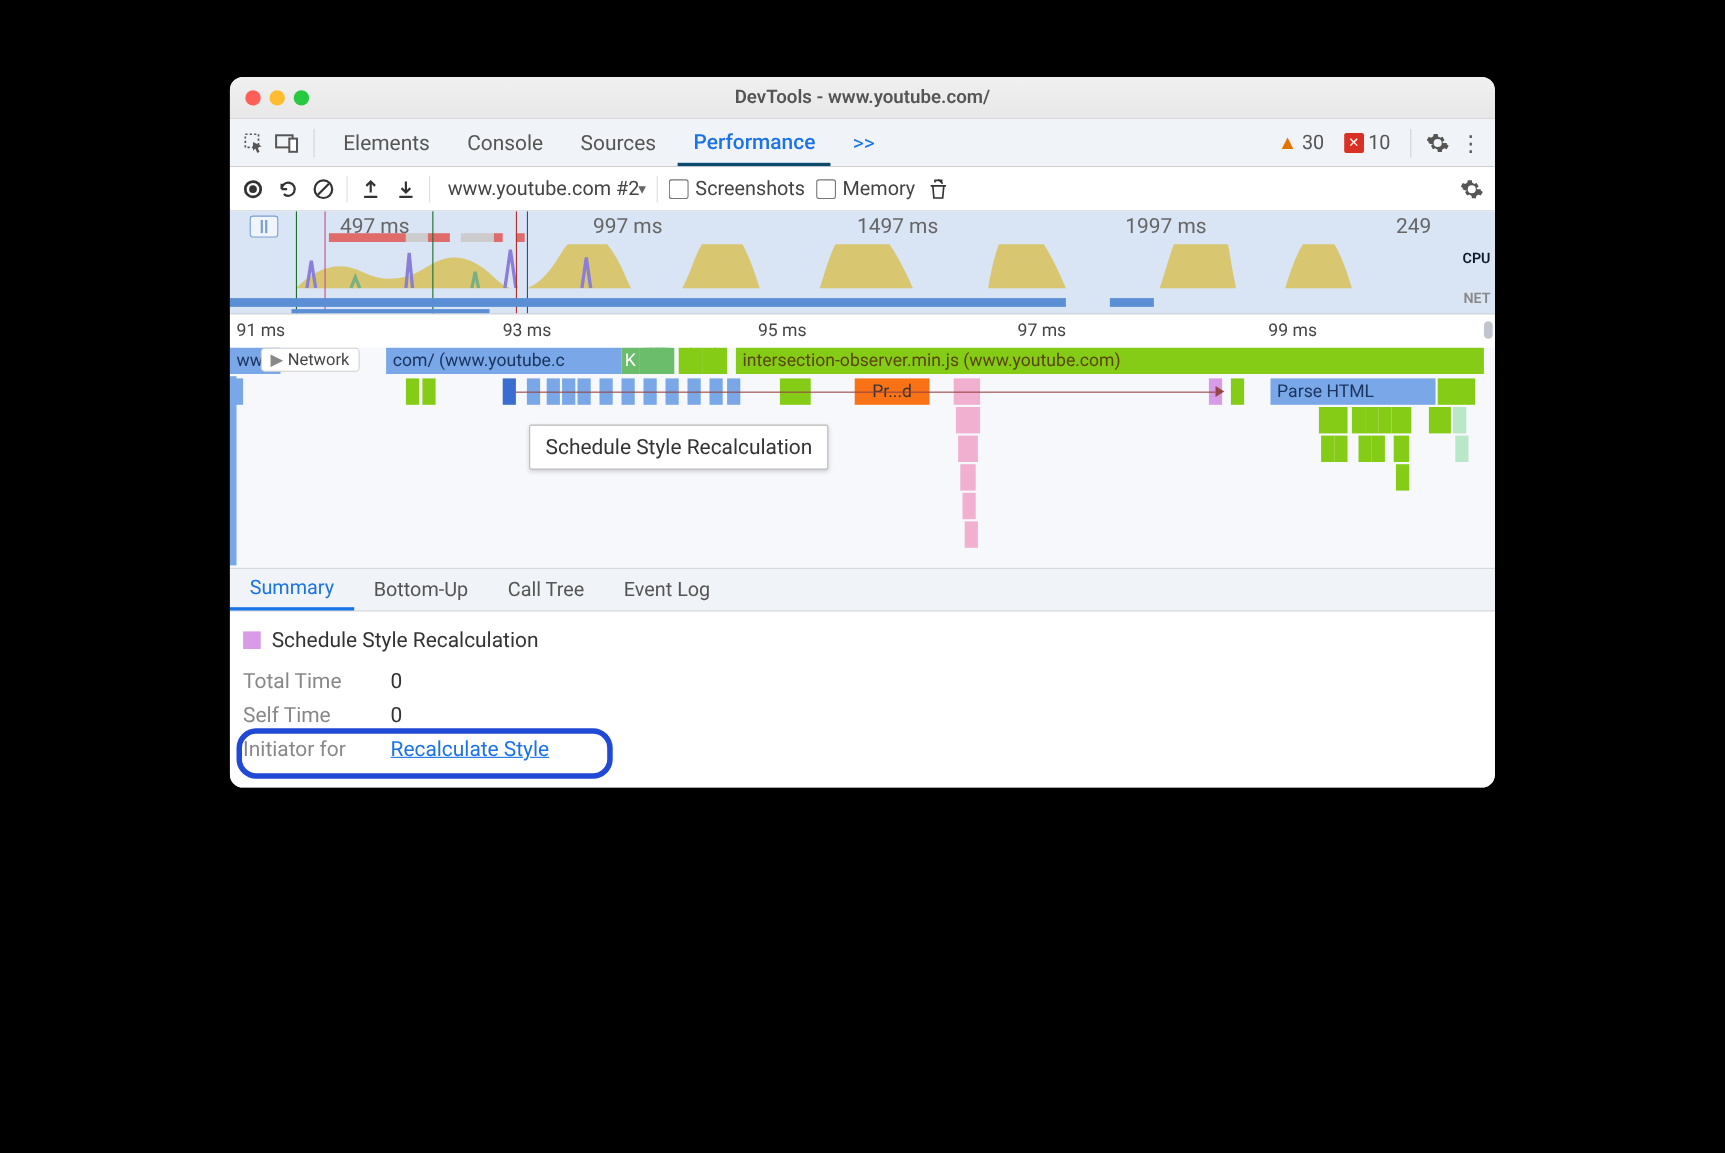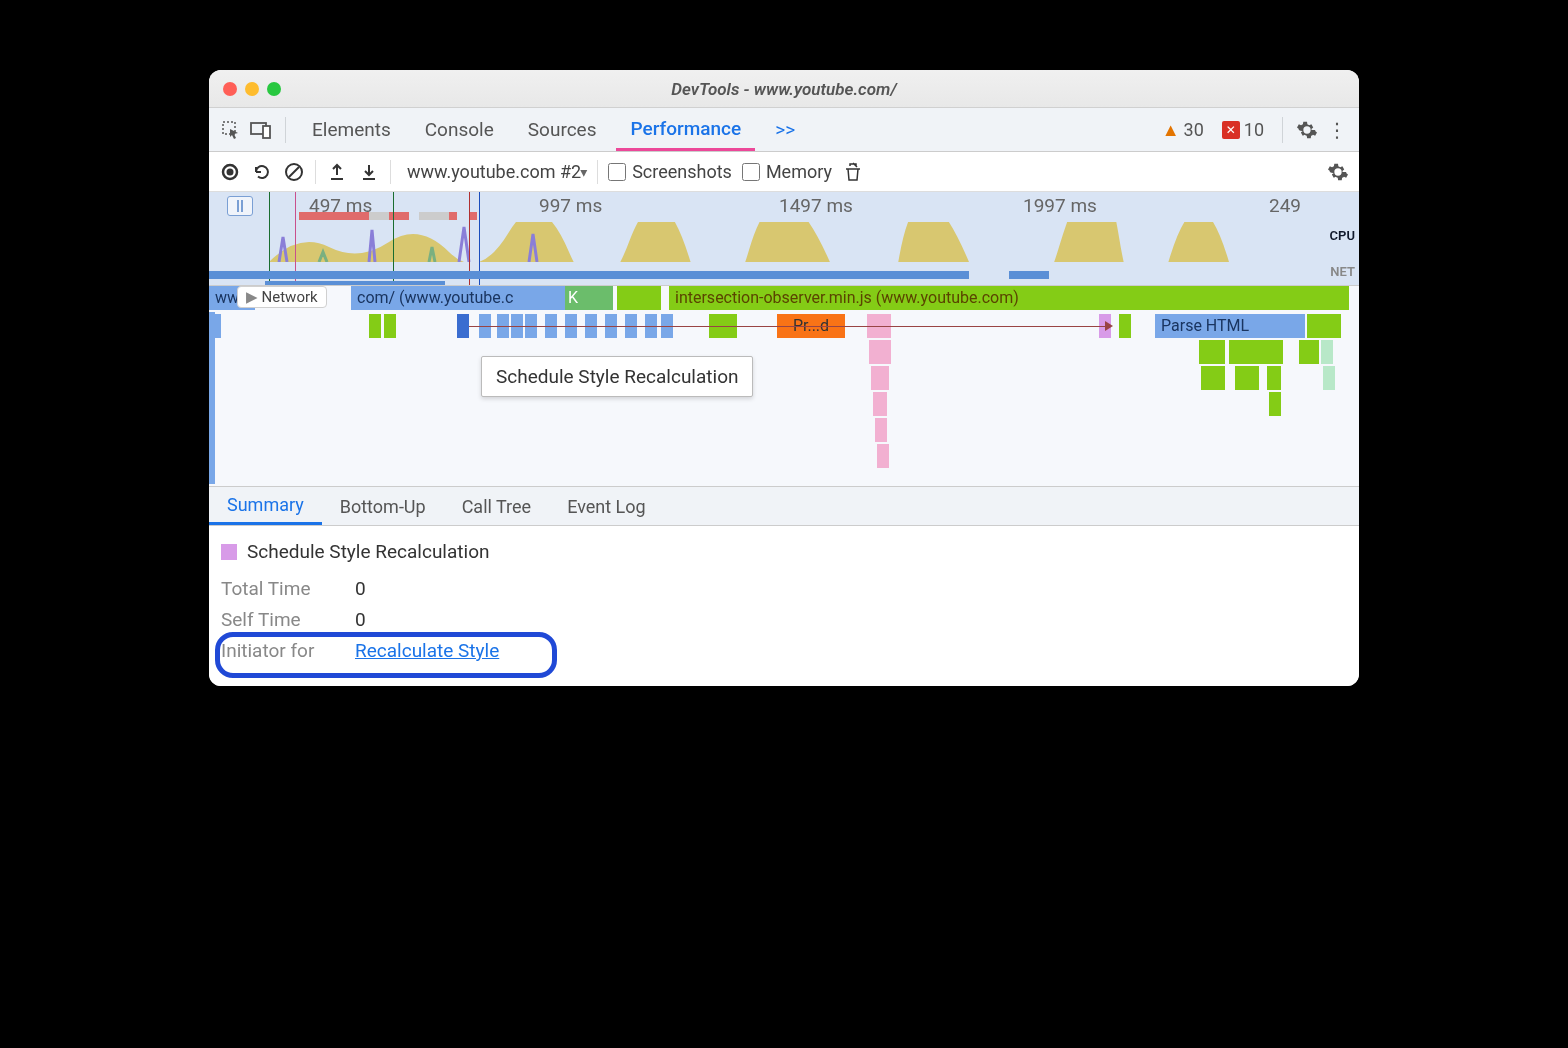--- a/index.html
+++ b/index.html
@@ -43,7 +43,6 @@
     font-size: 17px;
     font-weight: 600;
     color: #555;
-    font-style: italic;
   }
   
   .tabs-row {

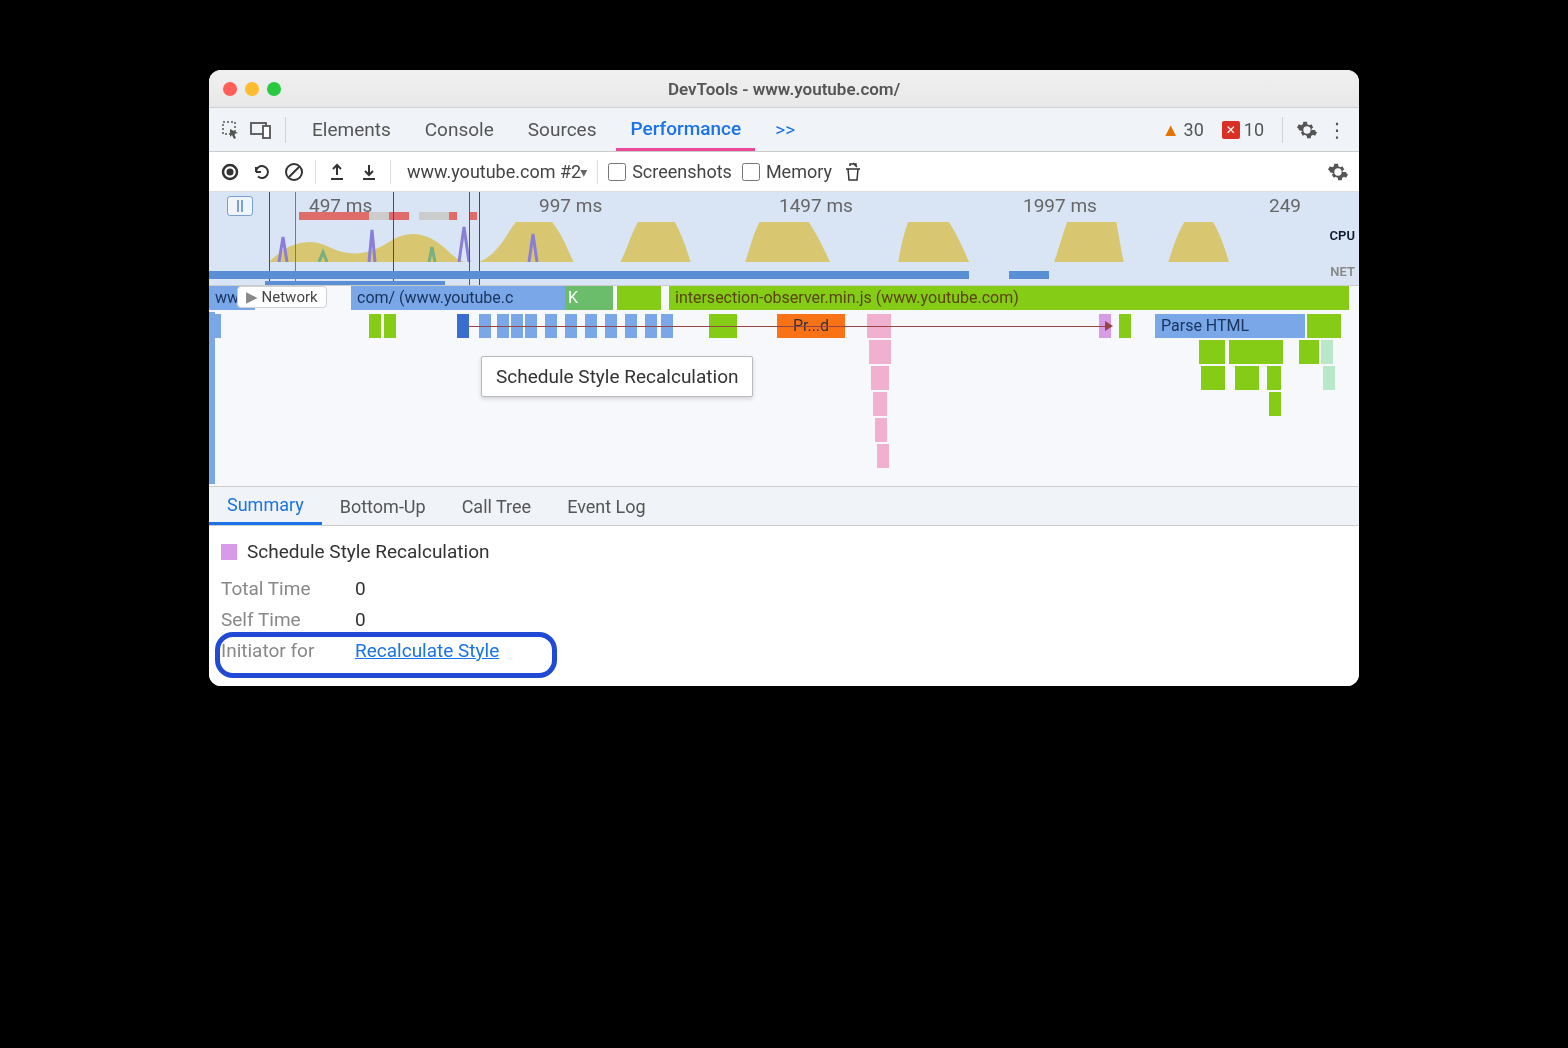--- a/index.html
+++ b/index.html
@@ -59,7 +59,7 @@
   .tabs-row .icon { width: 24px; height: 24px; display:flex; align-items:center; justify-content:center; color:#555; }
   .tabs-row .sep { width:1px; height:26px; background:#d0d4d8; margin:0 6px; }
   .tabs-row .tab { padding: 0 14px; height: 100%; display:flex; align-items:center; cursor:pointer; }
-  .tabs-row .tab.active { color:#1a73e8; border-bottom: 3px solid #ec4899; font-weight:500; }
+  .tabs-row .tab.active { color:#1a73e8; border-bottom: 3px solid #0c4a6e; font-weight:500; }
   .tabs-row .spacer { flex:1; }
   .warn-badge { color:#555; display:flex; align-items:center; gap:4px; font-size:18px; }
   .warn-ico { color:#e37400; }

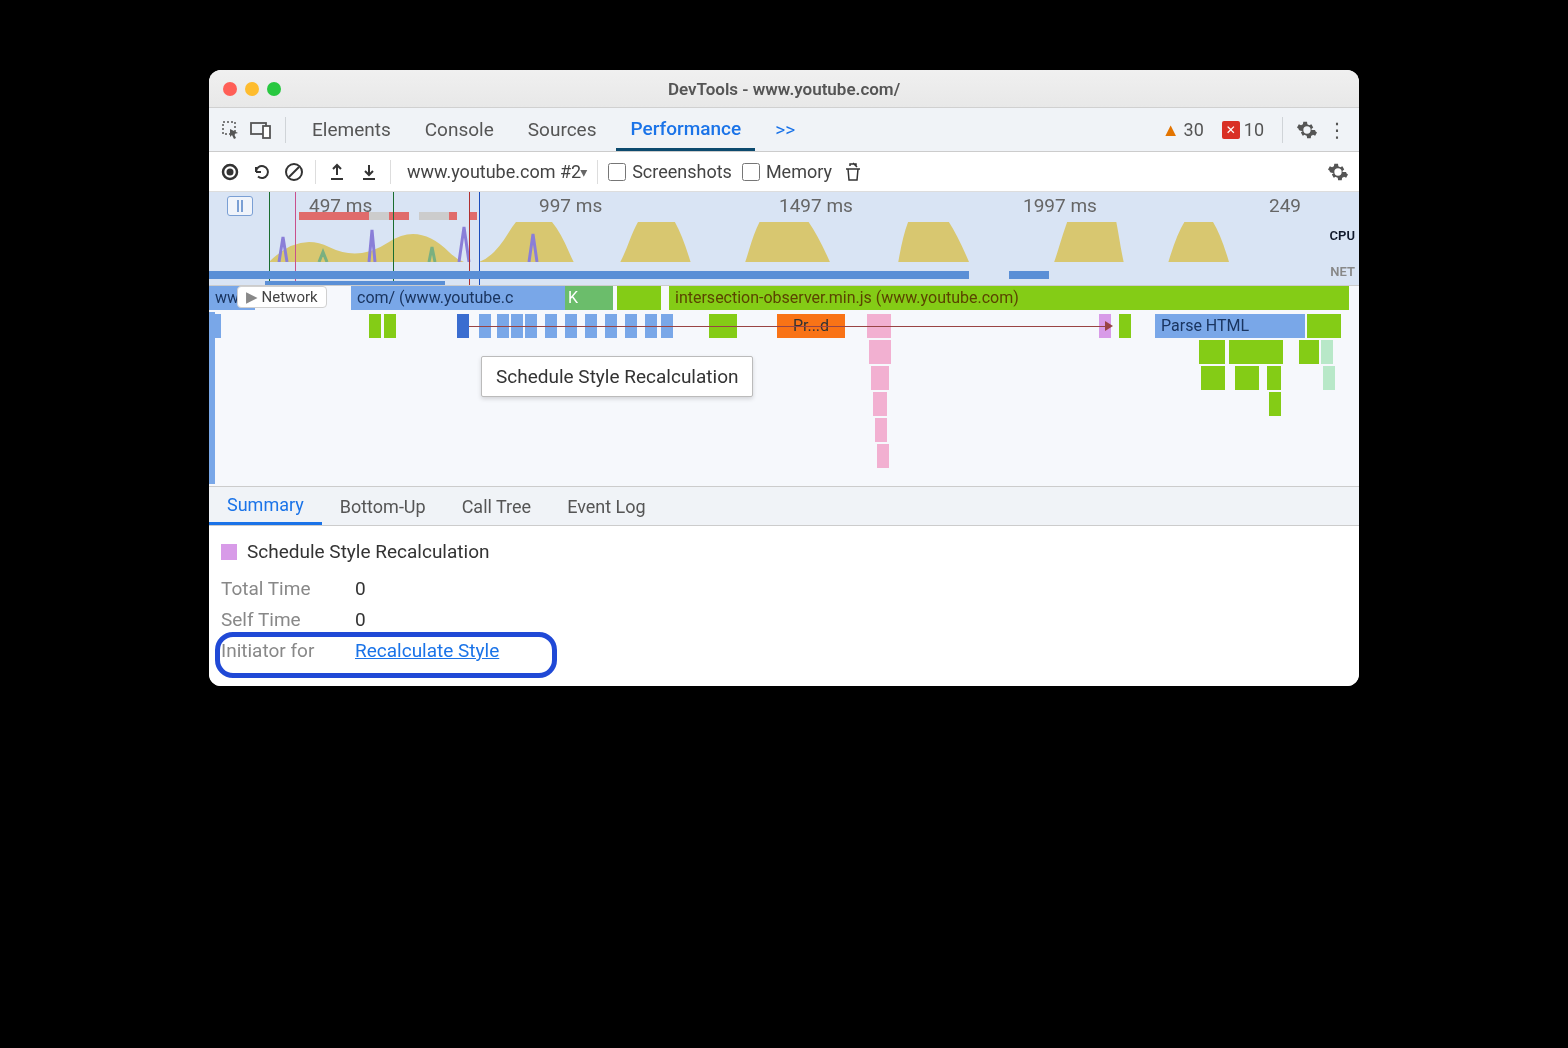--- a/index.html
+++ b/index.html
@@ -310,6 +310,14 @@
     <div class="netline" style="left:56px; width:180px; bottom:0px; height:4px;"></div>
   </div>
 
+  <div class="ruler">
+    <div class="rtick" style="left:6px;">91 ms</div>
+    <div class="rtick" style="left:248px;">93 ms</div>
+    <div class="rtick" style="left:480px;">95 ms</div>
+    <div class="rtick" style="left:716px;">97 ms</div>
+    <div class="rtick" style="left:944px;">99 ms</div>
+    <div class="scroll-ind"></div>
+  </div>
 
   <div class="flame">
 

